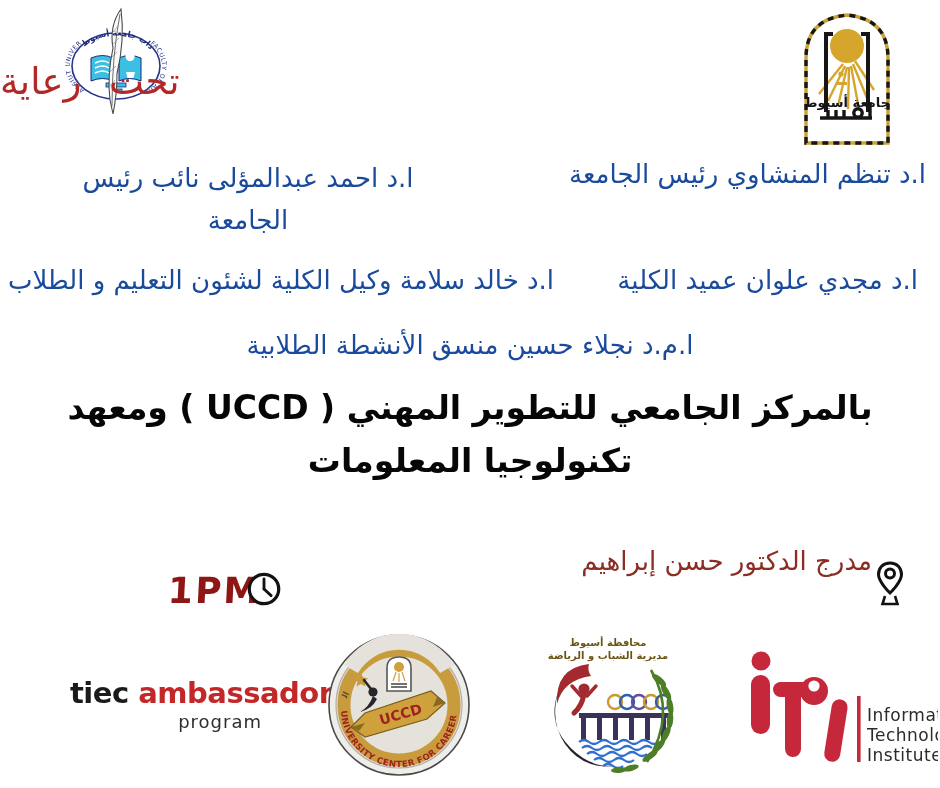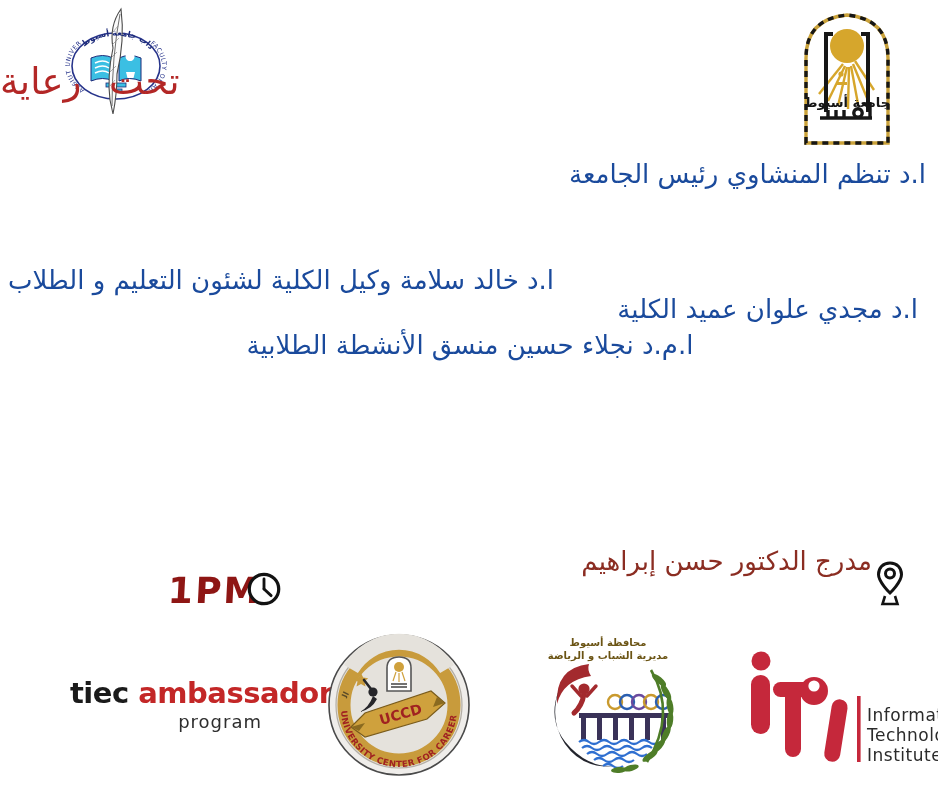--- a/index.html
+++ b/index.html
@@ -148,6 +148,7 @@
 <div class="abs patron patron-president rtl">ا.د تنظم المنشاوي رئيس الجامعة</div>
 
 <div class="abs patron patron-vp rtl">
+  <div>ا.د احمد عبدالمؤلى نائب رئيس الجامعة</div>
 </div>
 
 <div class="abs patron patron-dean rtl">ا.د مجدي علوان عميد الكلية</div>

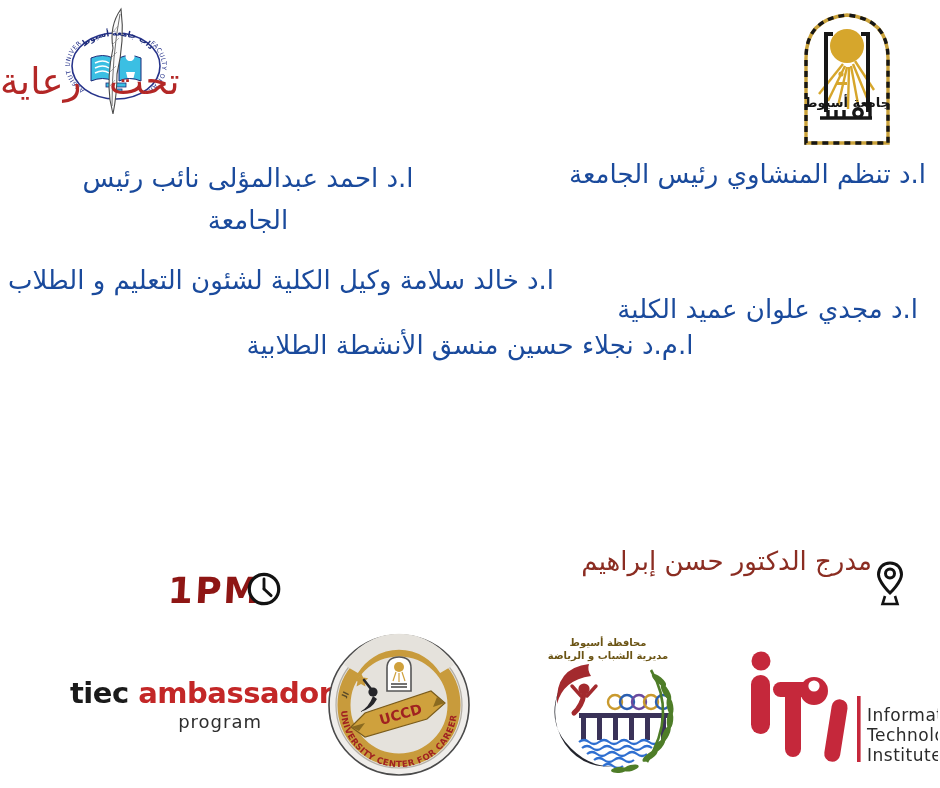--- a/index.html
+++ b/index.html
@@ -32,7 +32,7 @@
   }
   .patron-president   { top: 157px; right: 14px; text-align: right; }
   .patron-vp          { top: 157px; left: 42px; width: 412px; text-align: center; line-height: 42px; white-space: normal; }
-  .patron-dean        { top: 263px; right: 22px; text-align: right; margin-top: 29px; }
+  .patron-dean        { top: 263px; right: 22px; text-align: right; }
   .patron-vice-dean   { top: 263px; left: 8px; text-align: right; }
   .patron-coordinator { top: 328px; left: 0; width: 100%; text-align: center; }
 

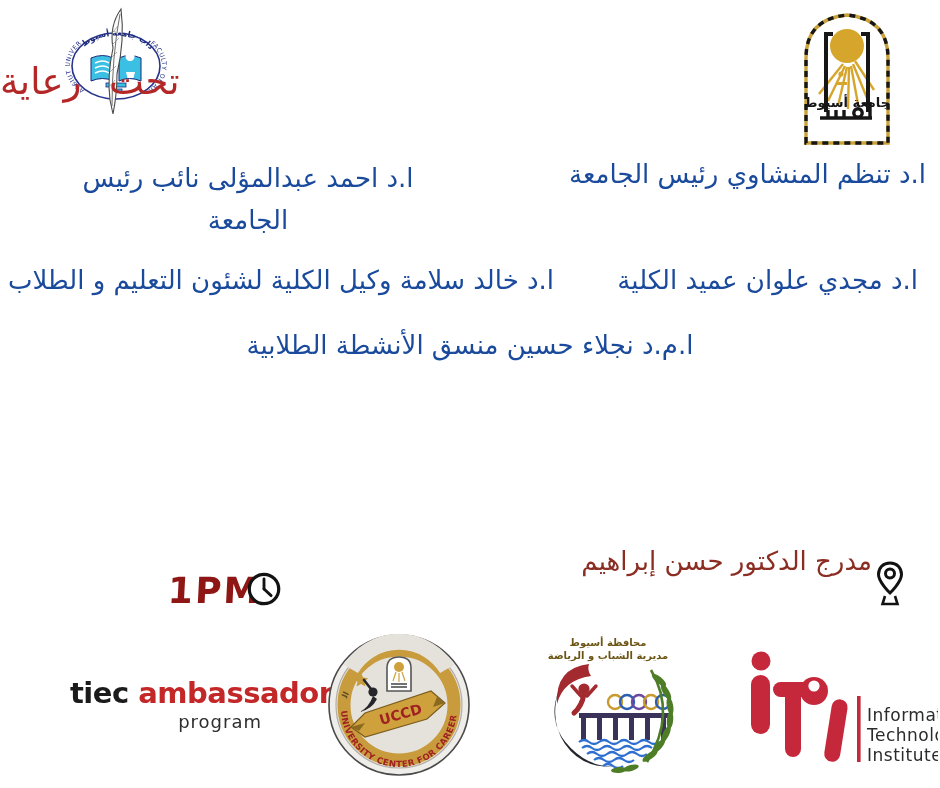--- a/index.html
+++ b/index.html
@@ -156,6 +156,7 @@
 <div class="abs patron patron-coordinator rtl">ا.م.د نجلاء حسين منسق الأنشطة الطلابية</div>
 
 <div class="abs announcement rtl">
+  <div class="line">بالمركز الجامعي للتطوير المهني ( UCCD ) ومعهد تكنولوجيا المعلومات</div>
 </div>
 
 <div class="abs event-time">1PM</div>

